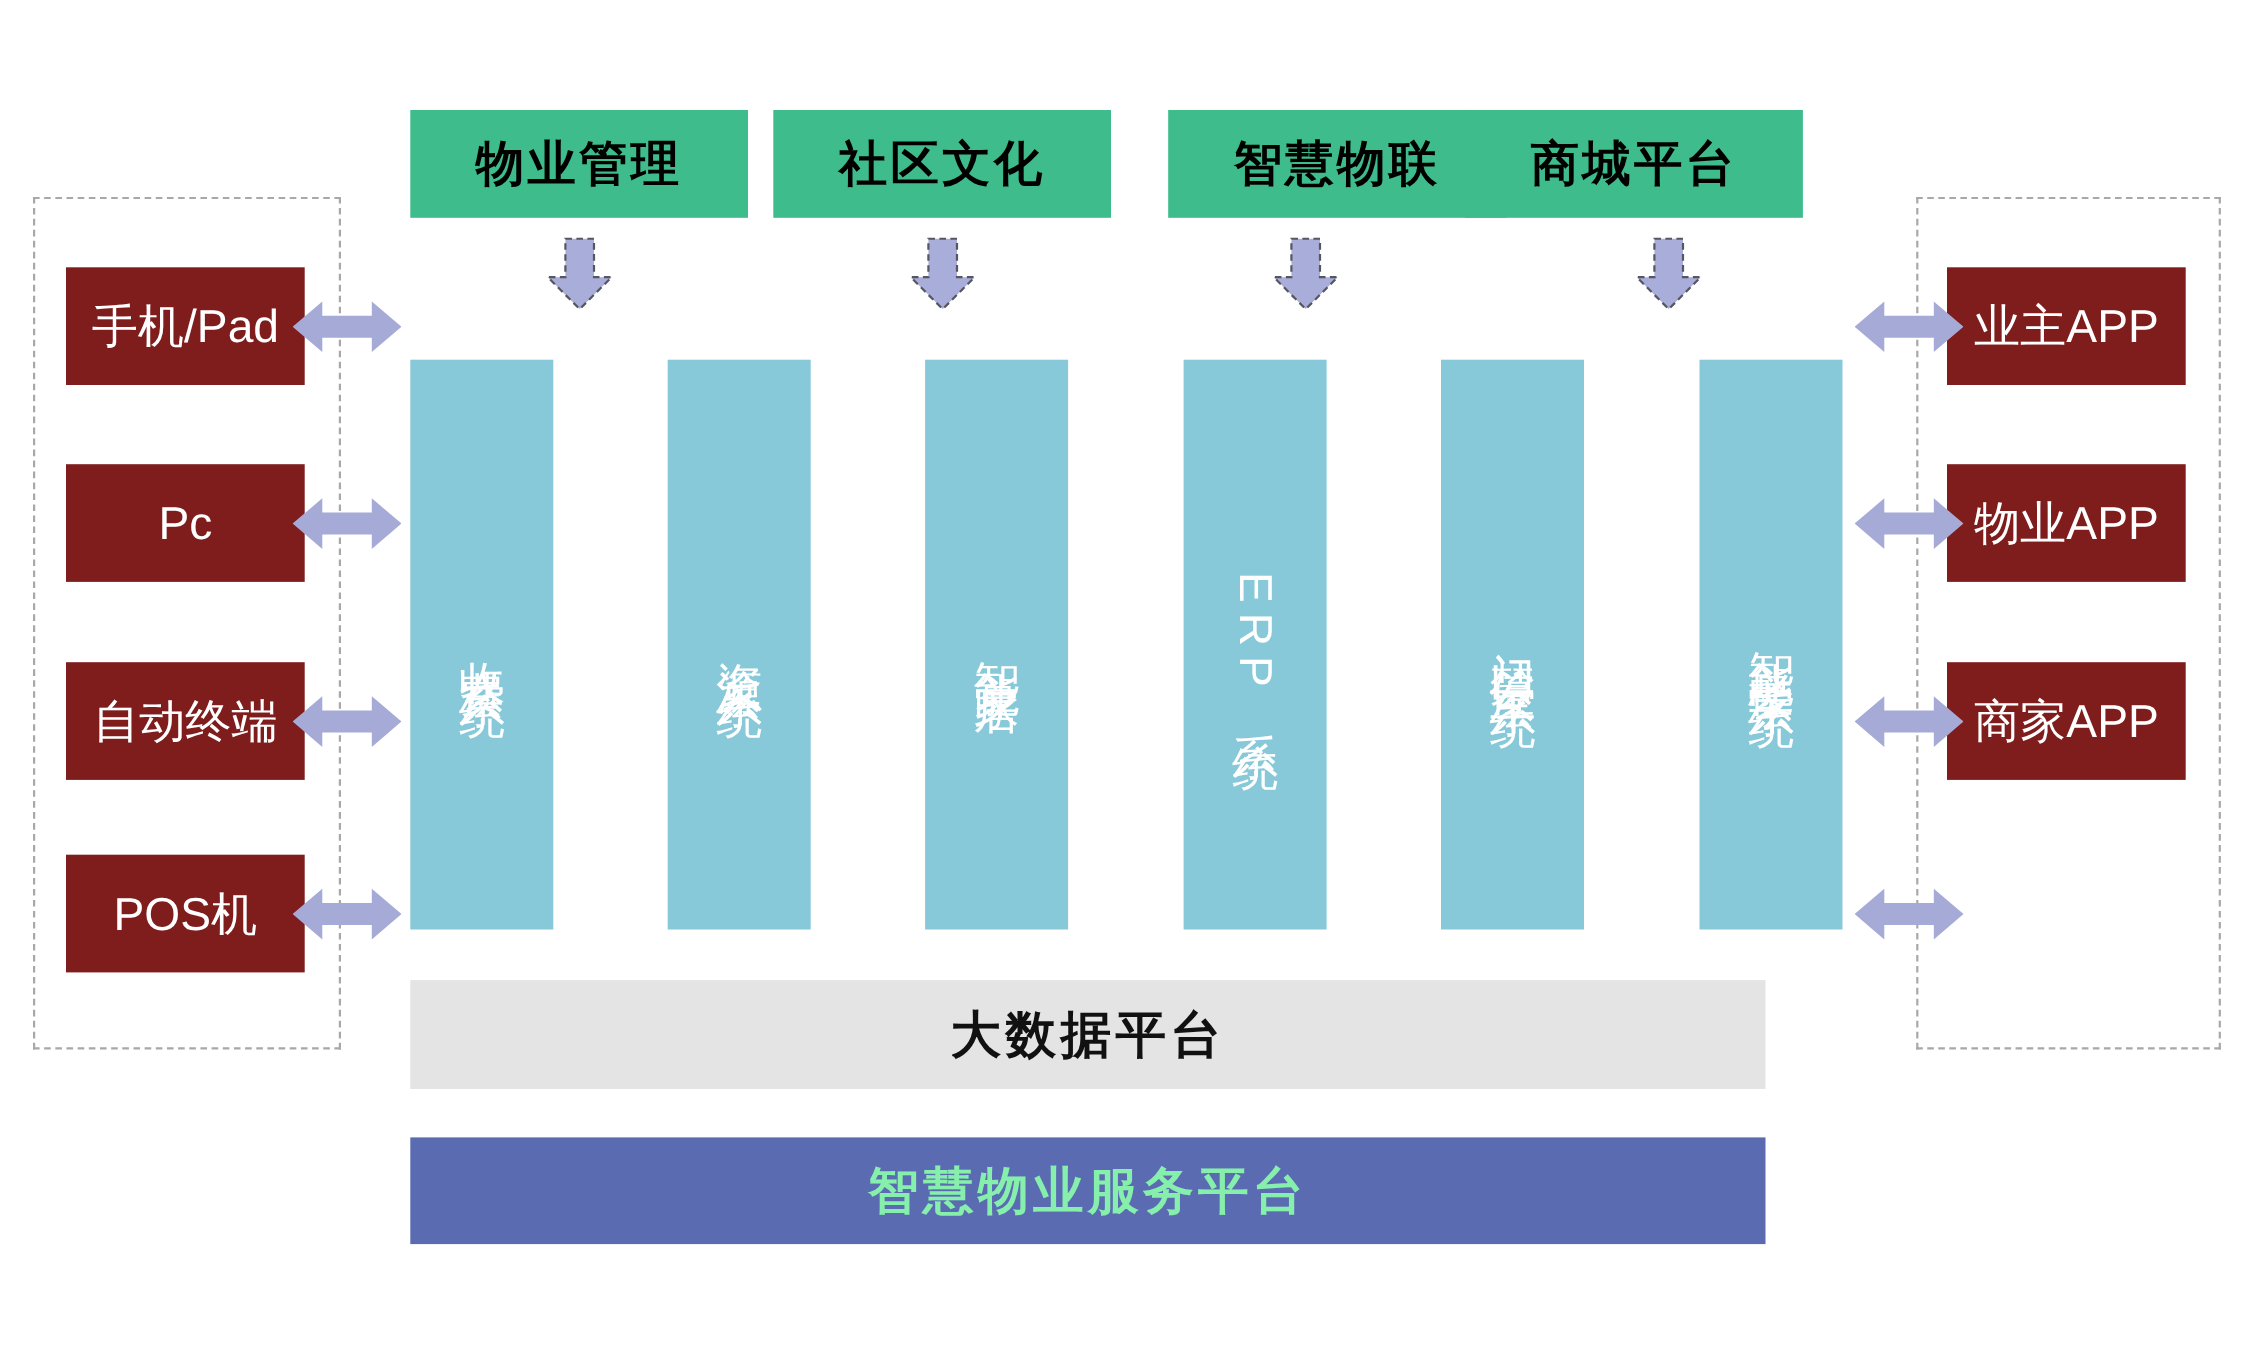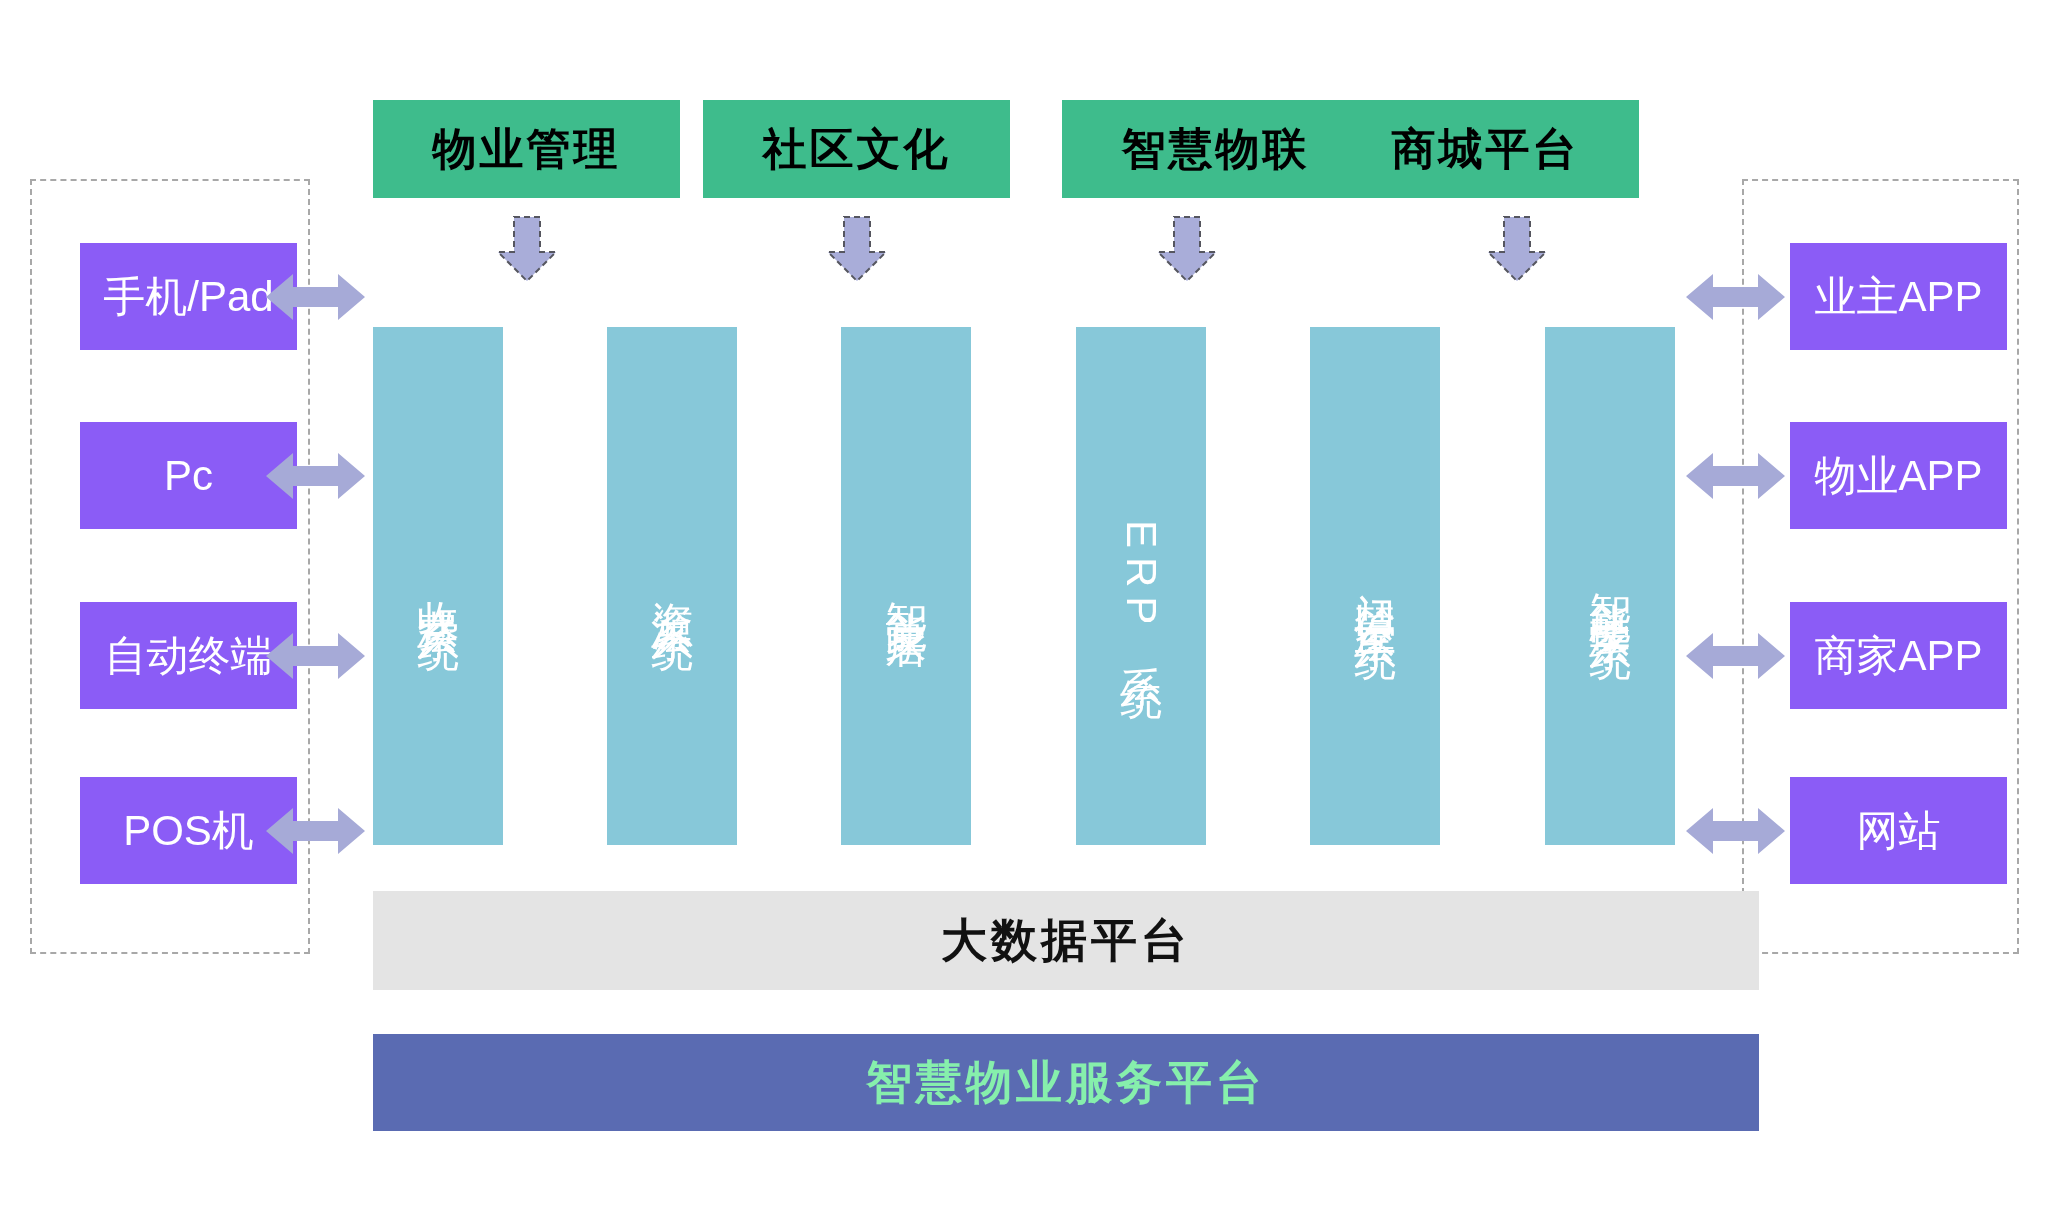--- a/index.html
+++ b/index.html
@@ -90,14 +90,13 @@
     position: absolute;
     width: 217px;
     height: 107px;
-    background: #8b5cf6;
+    background: #7f1d1d;
     color: #ffffff;
     font-size: 42px;
     display: flex;
     align-items: center;
     justify-content: center;
     white-space: nowrap;
-    margin-left: 20px;
   }
   .terminal-box.col-left  { left: 60px; }
   .terminal-box.col-right { left: 1770px; }

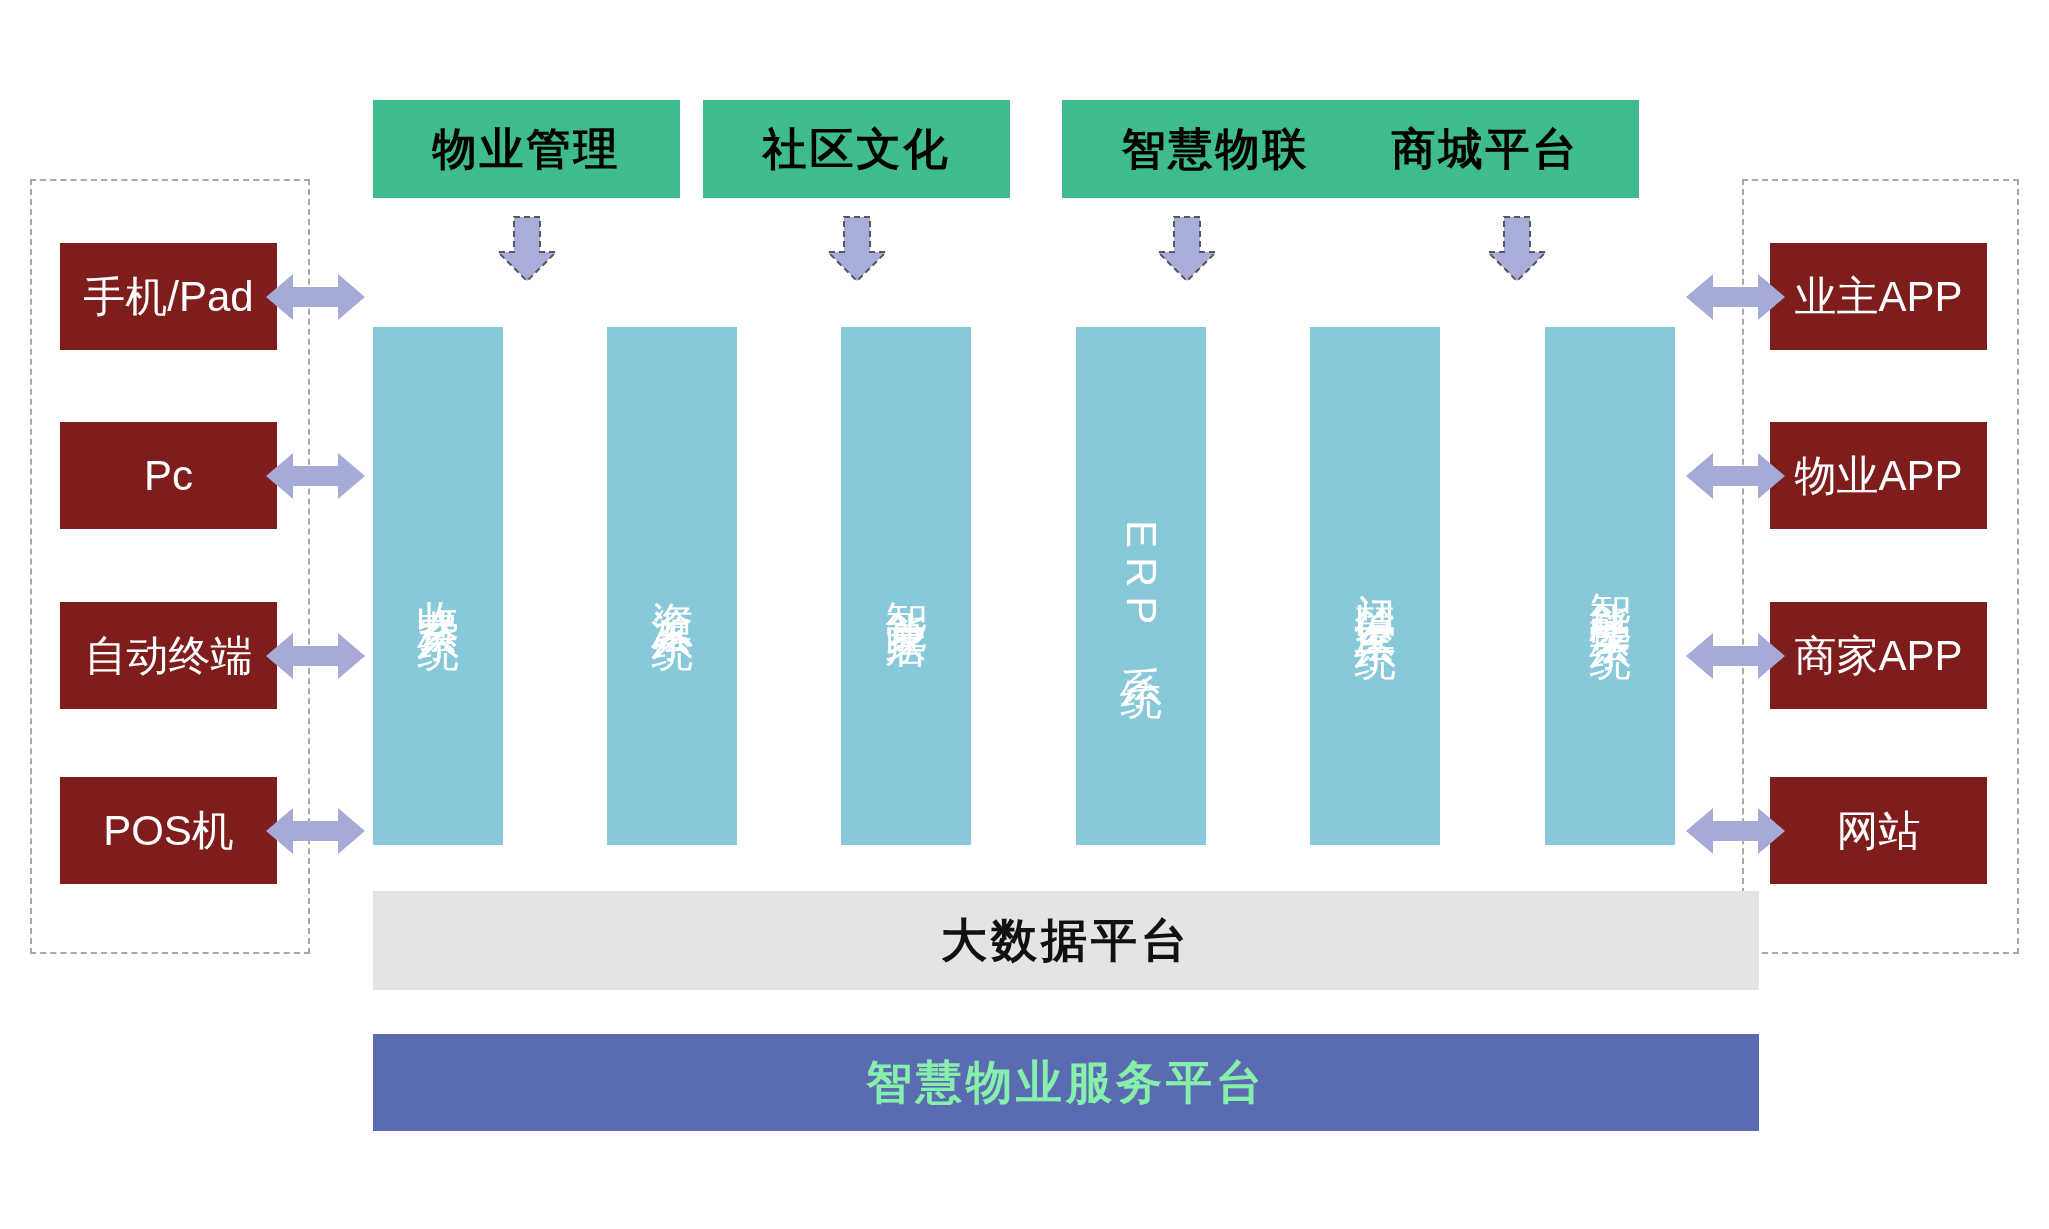--- a/index.html
+++ b/index.html
@@ -248,9 +248,6 @@
   <div class="terminal-box col-right r2">
     <span>商家APP</span>
   </div>
-  <div class="terminal-box col-right r3">
-    <span>网站</span>
-  </div>
 
   <span class="double-arrow col-right a0">
     <svg width="99" height="60" viewBox="0 0 99 60">

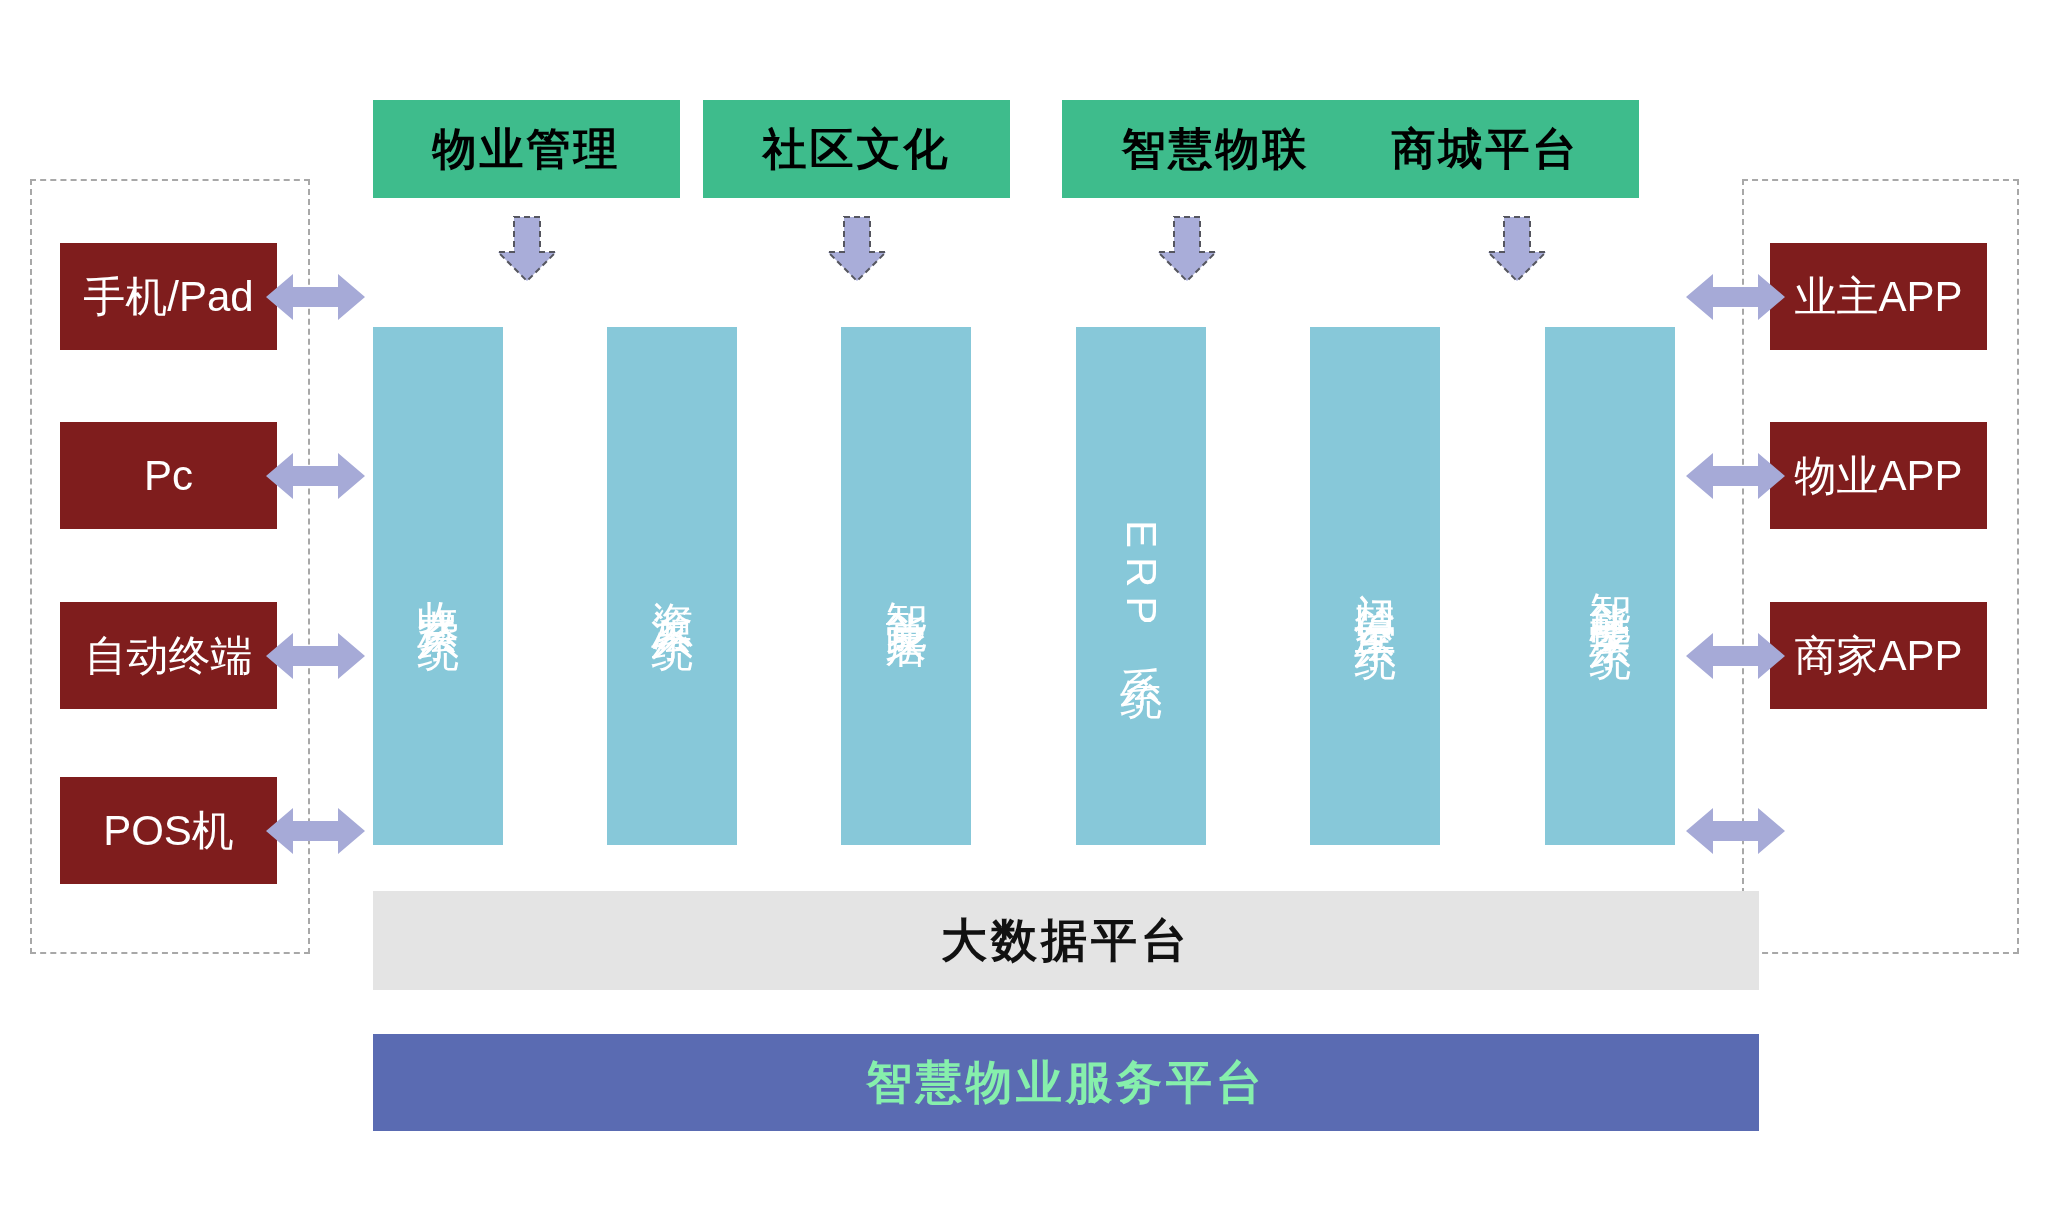--- a/index.html
+++ b/index.html
@@ -122,7 +122,7 @@
   .bar {
     position: absolute;
     left: 373px;
-    width: 1386px;
+    width: 1232px;
     display: flex;
     align-items: center;
     justify-content: center;

